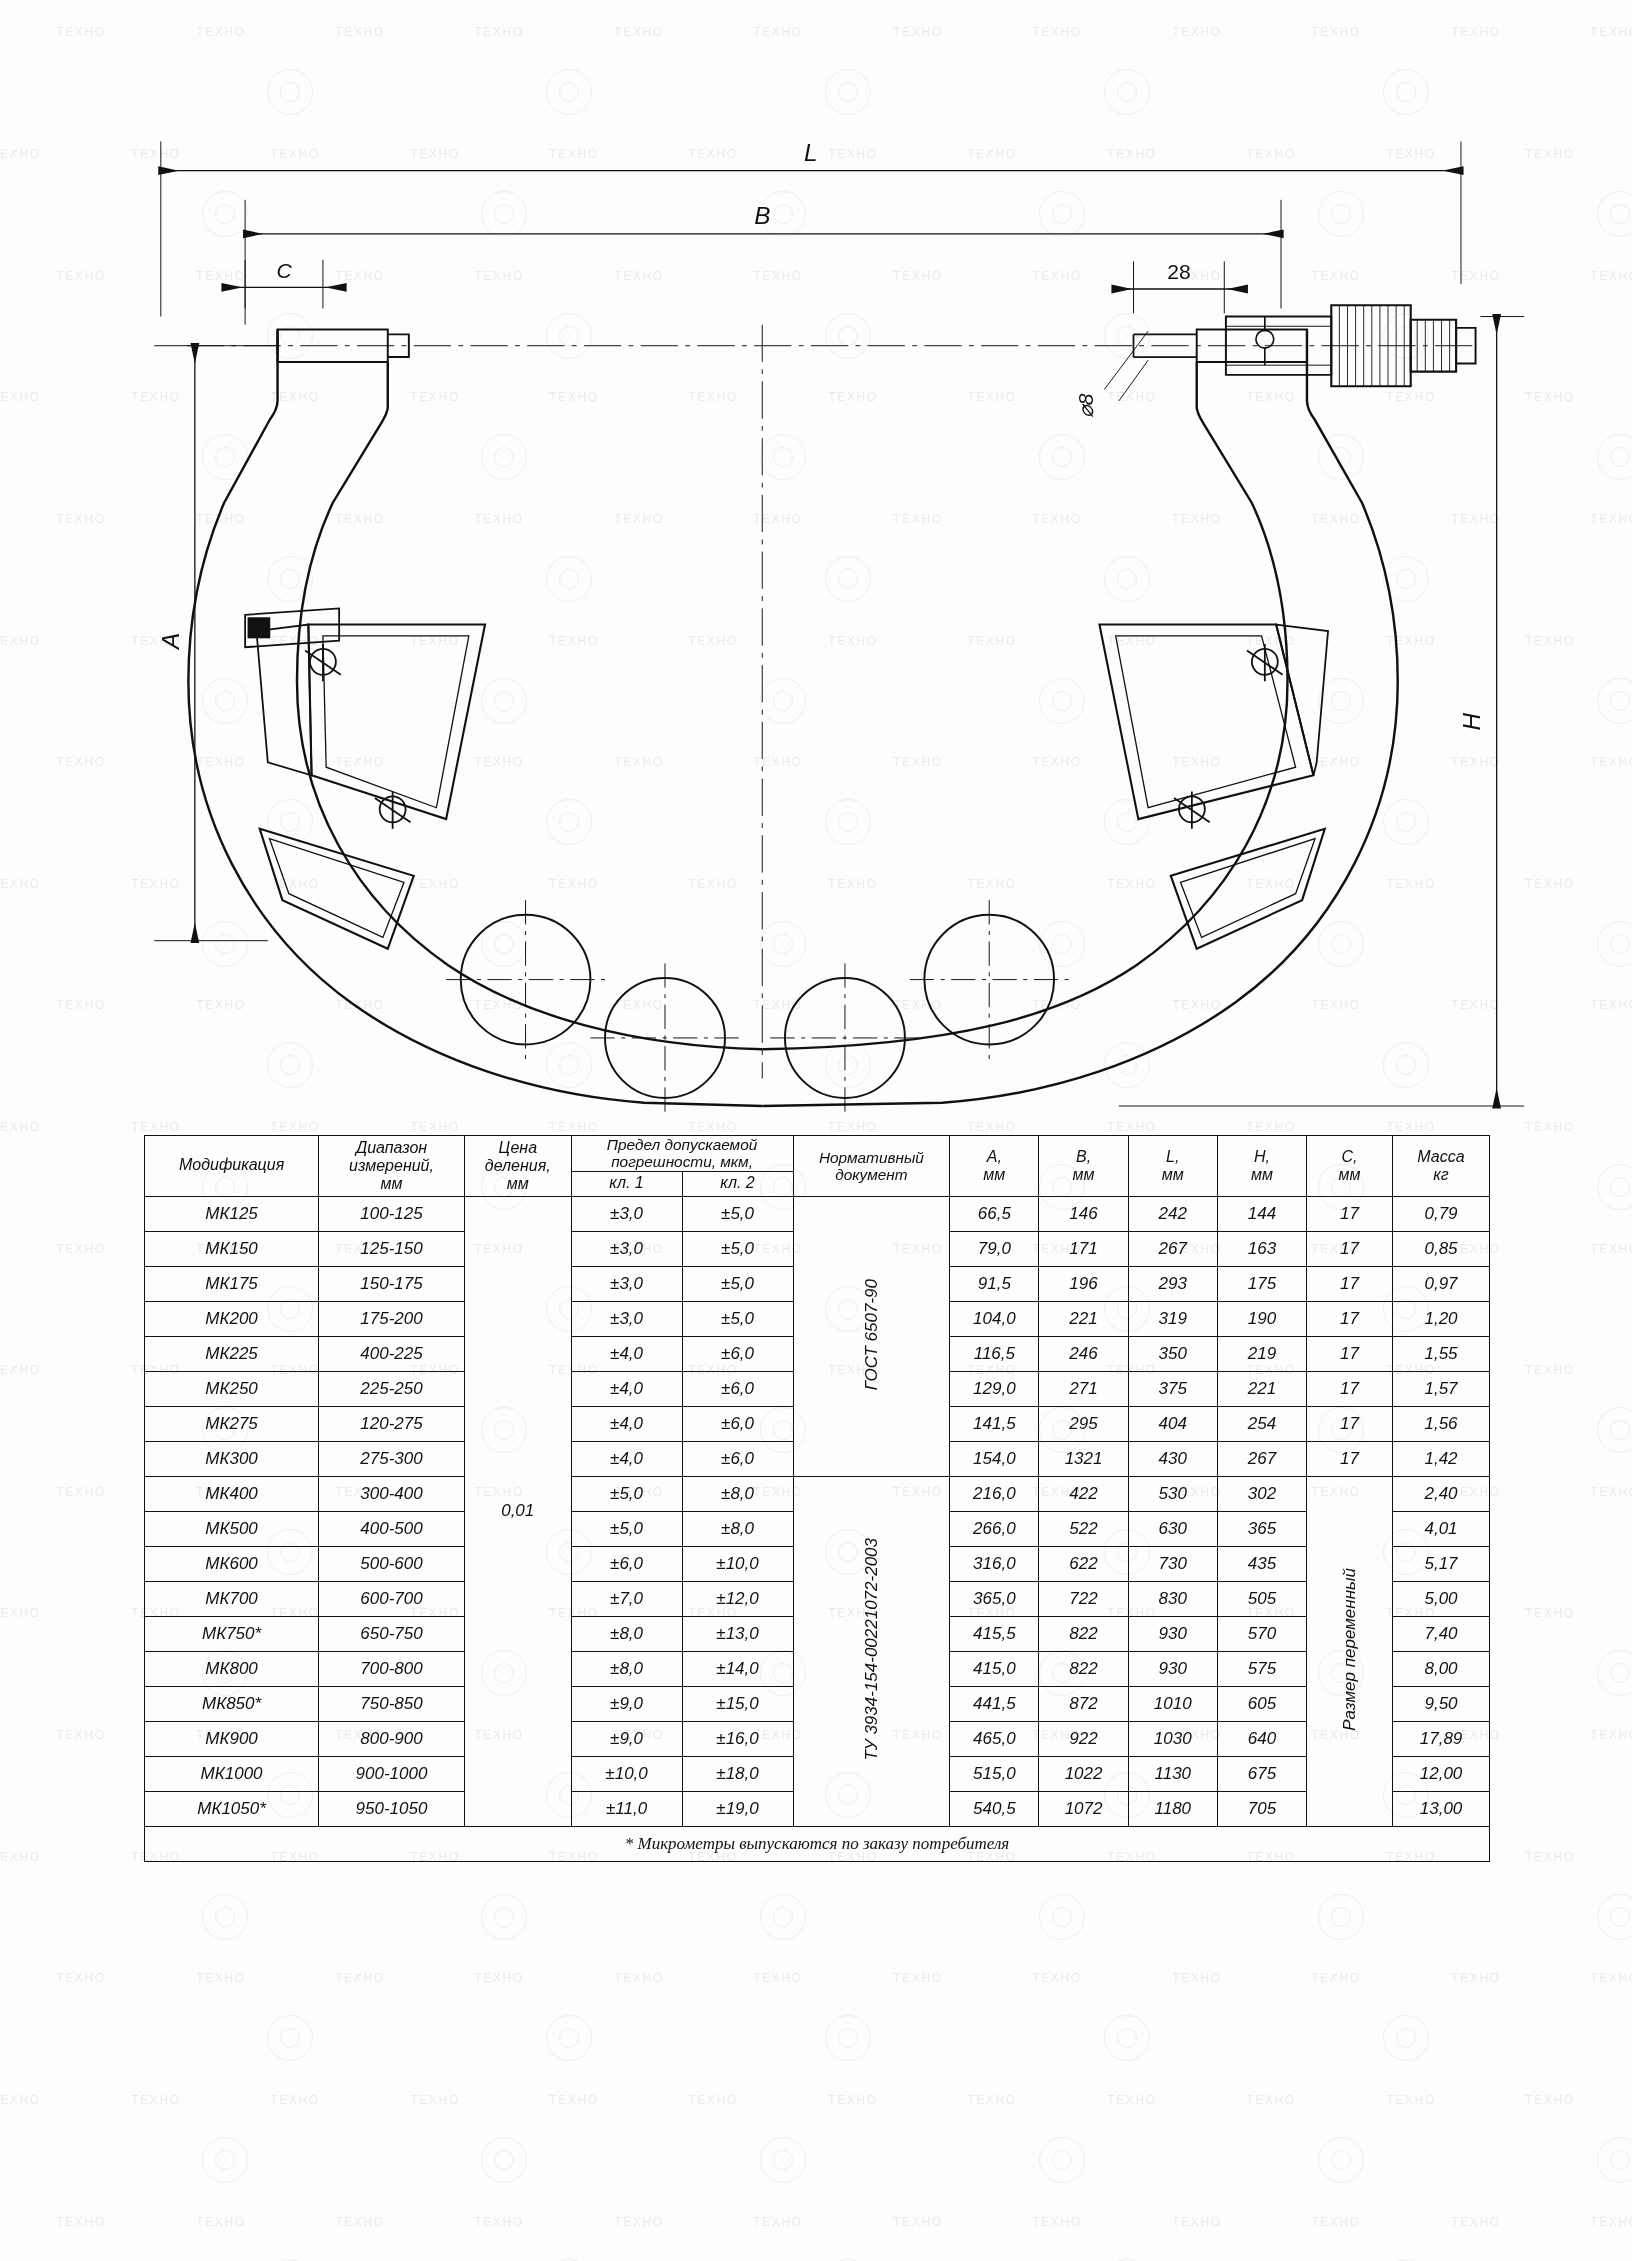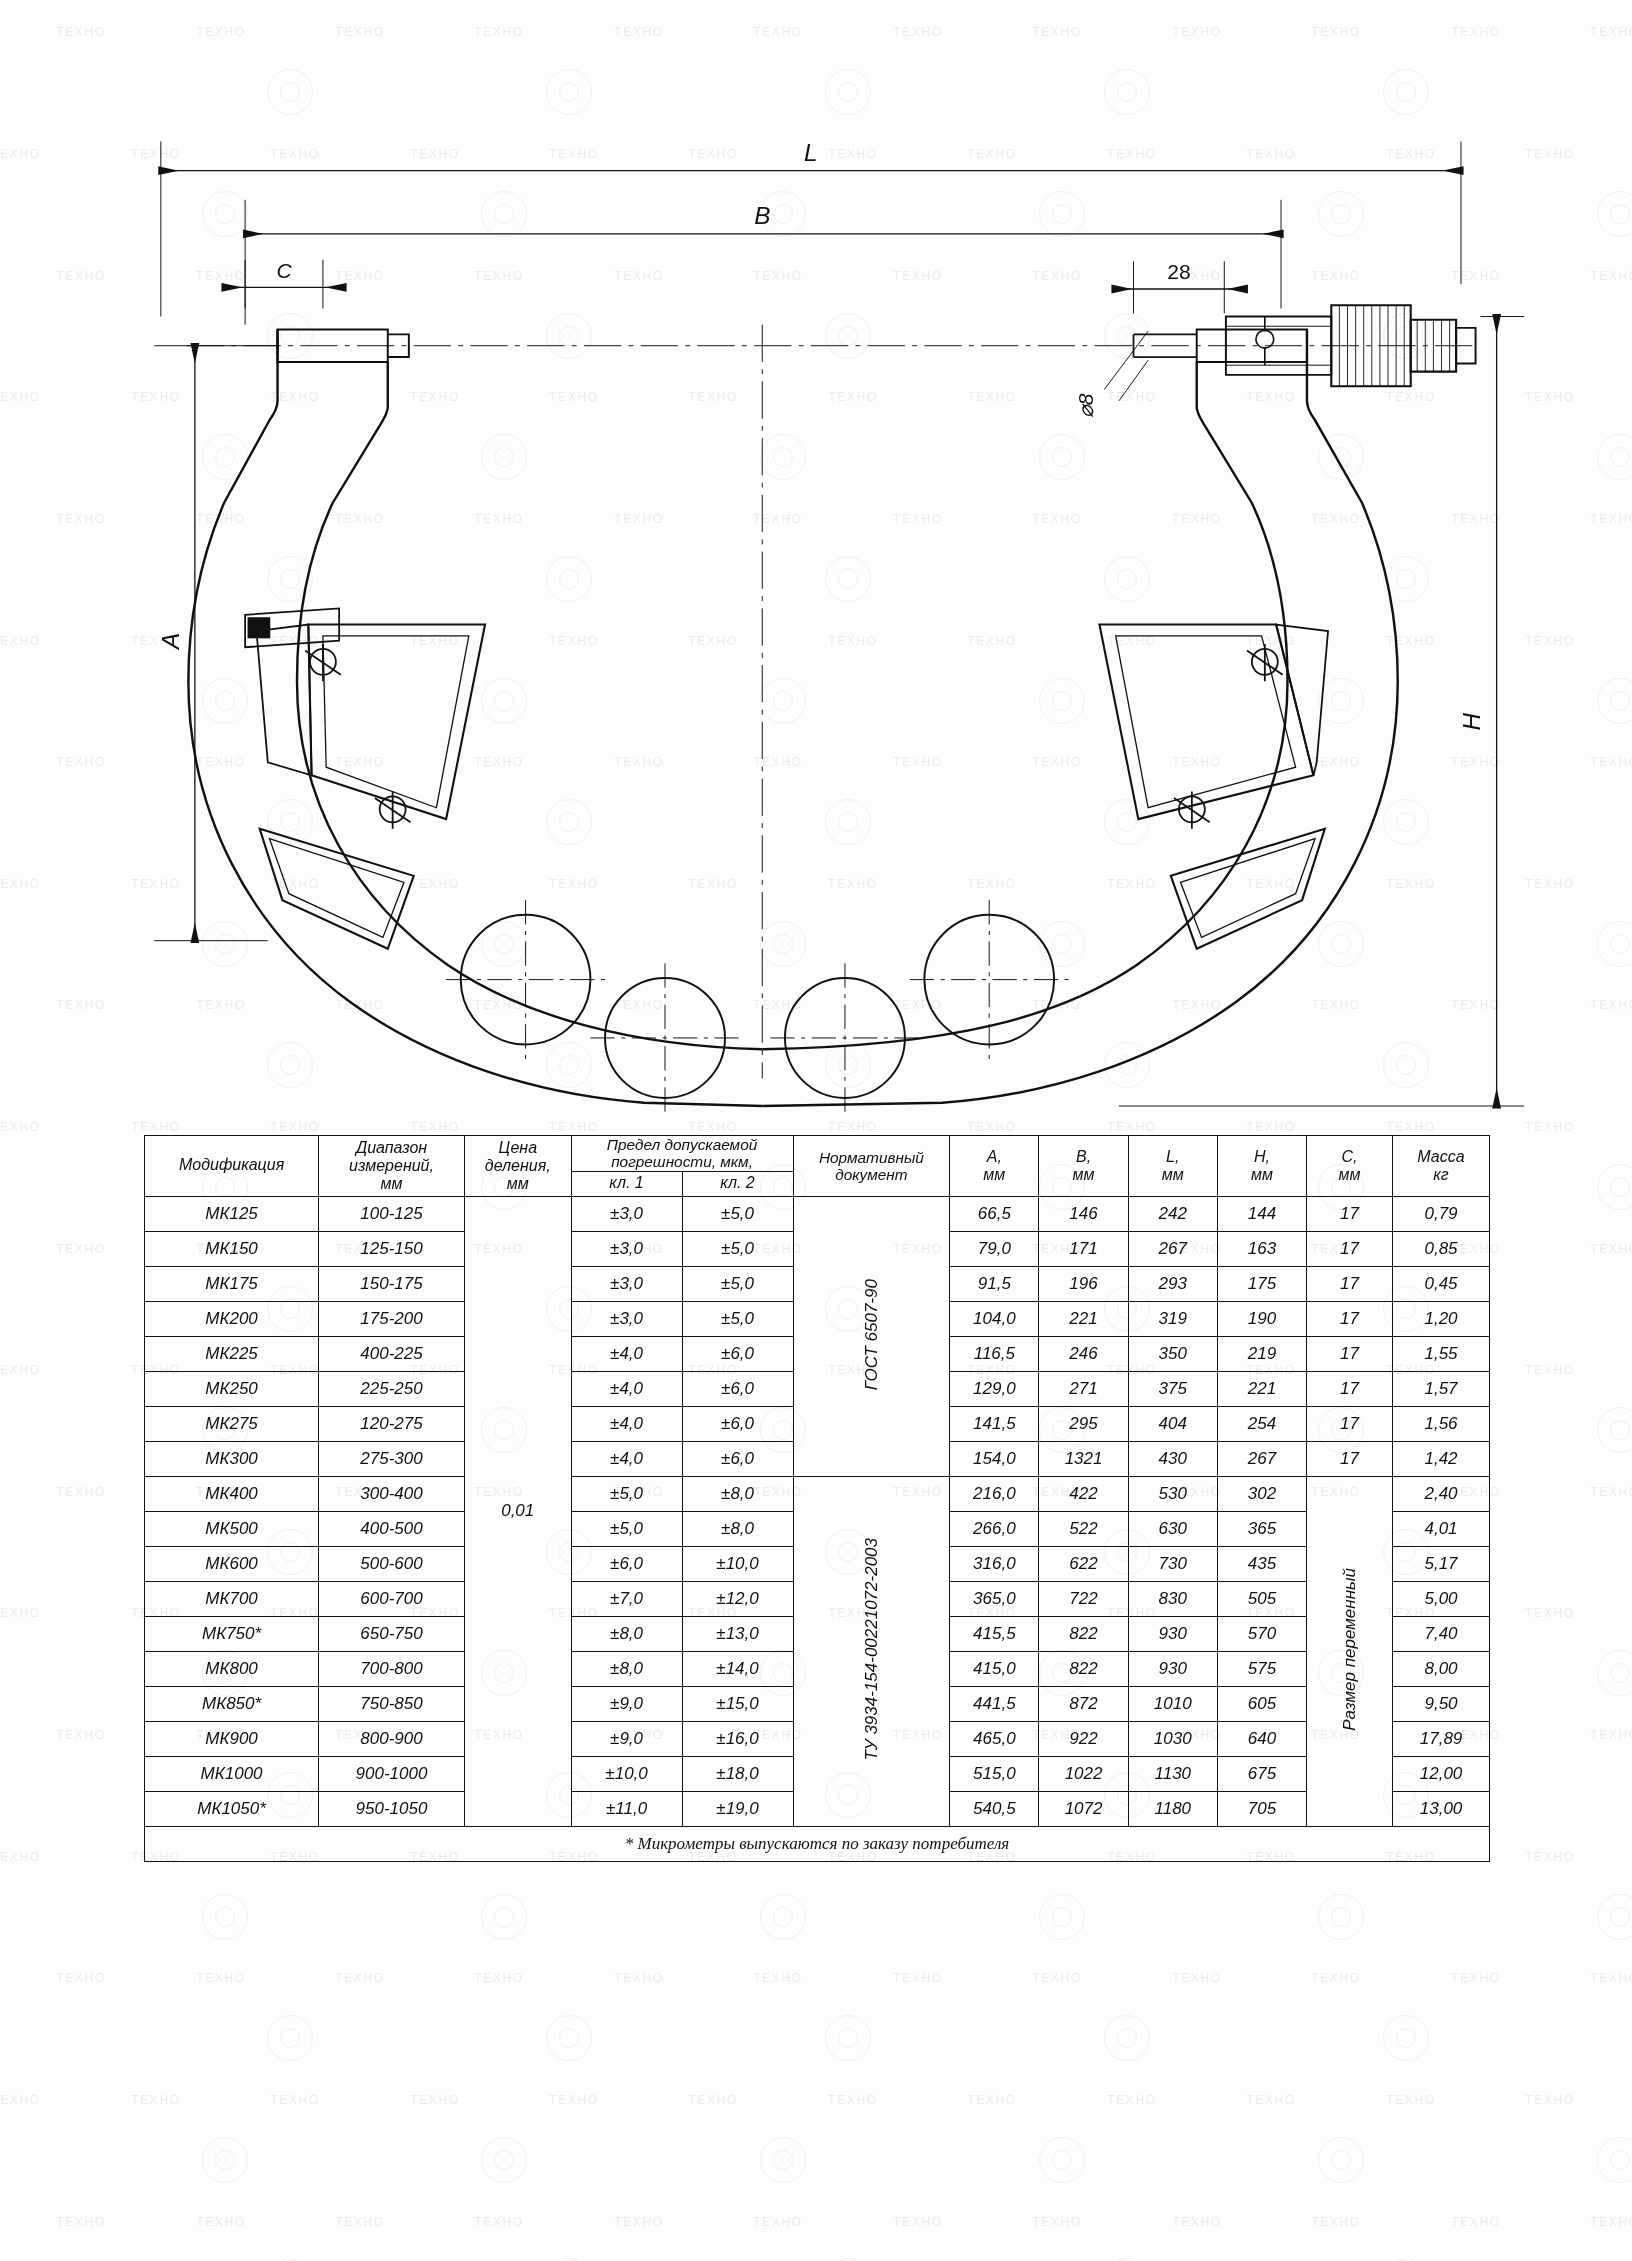--- a/index.html
+++ b/index.html
@@ -748,7 +748,7 @@
             <td class="col-dim">293</td>
             <td class="col-dim">175</td>
             <td class="col-c">17</td>
-            <td class="col-mass">0,45</td>
+            <td class="col-mass">0,97</td>
           </tr>
           <tr>
             <td class="col-mod">МК200</td>

